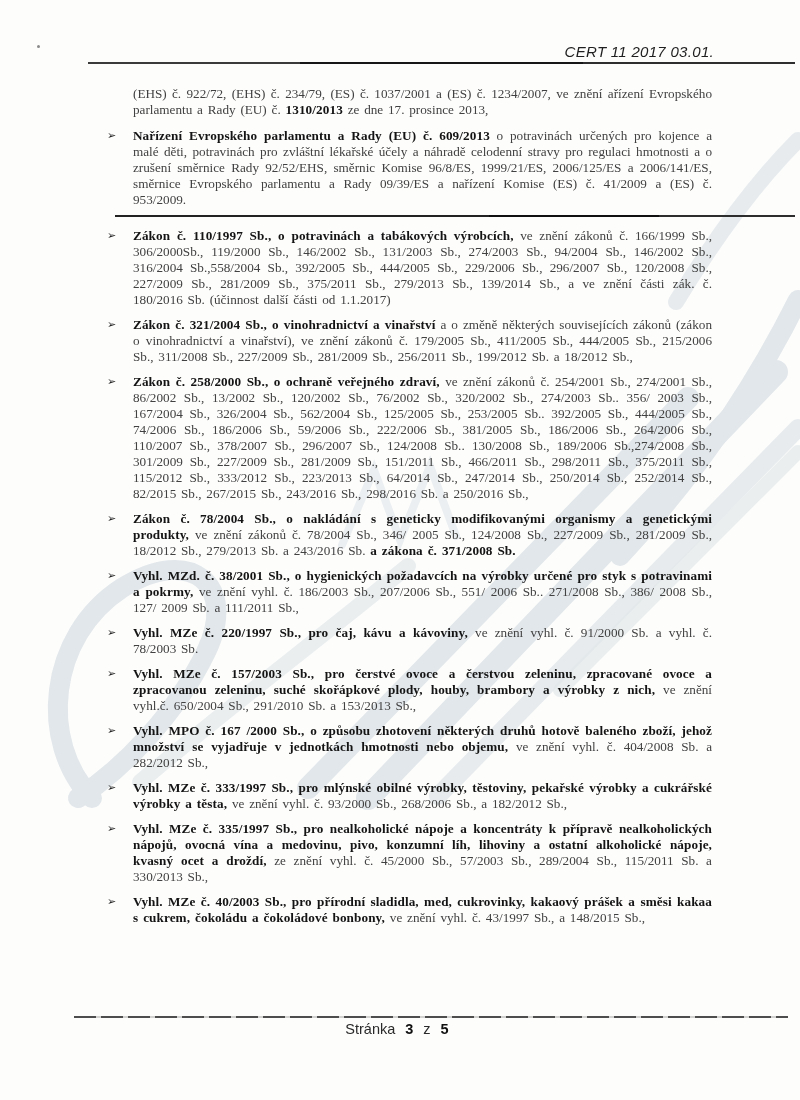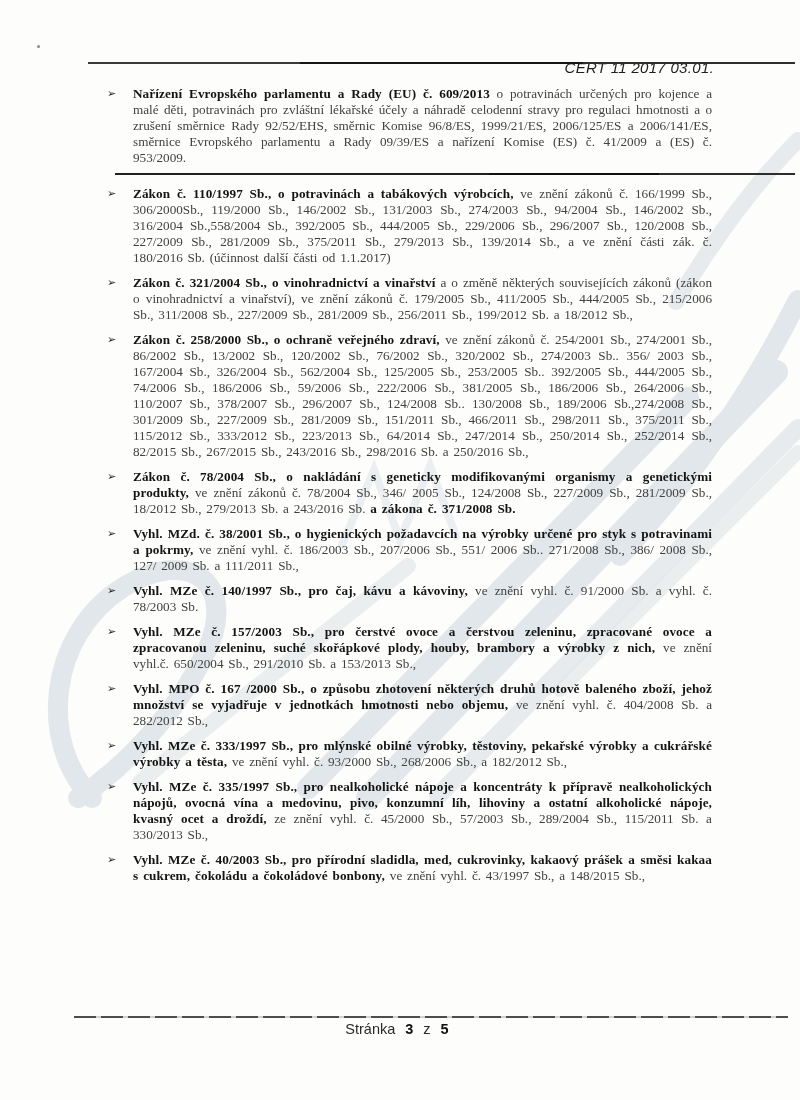--- a/index.html
+++ b/index.html
@@ -18,7 +18,7 @@
     background:#8a8a8a;border-radius:50%;z-index:2;
   }
   .doc-ref{
-    position:absolute;top:59px;right:86px;z-index:2;
+    position:absolute;top:43px;right:86px;z-index:2;
     font-family:"Liberation Sans", sans-serif;
     font-style:italic;font-size:15px;letter-spacing:.3px;color:#1f1f1f;
   }

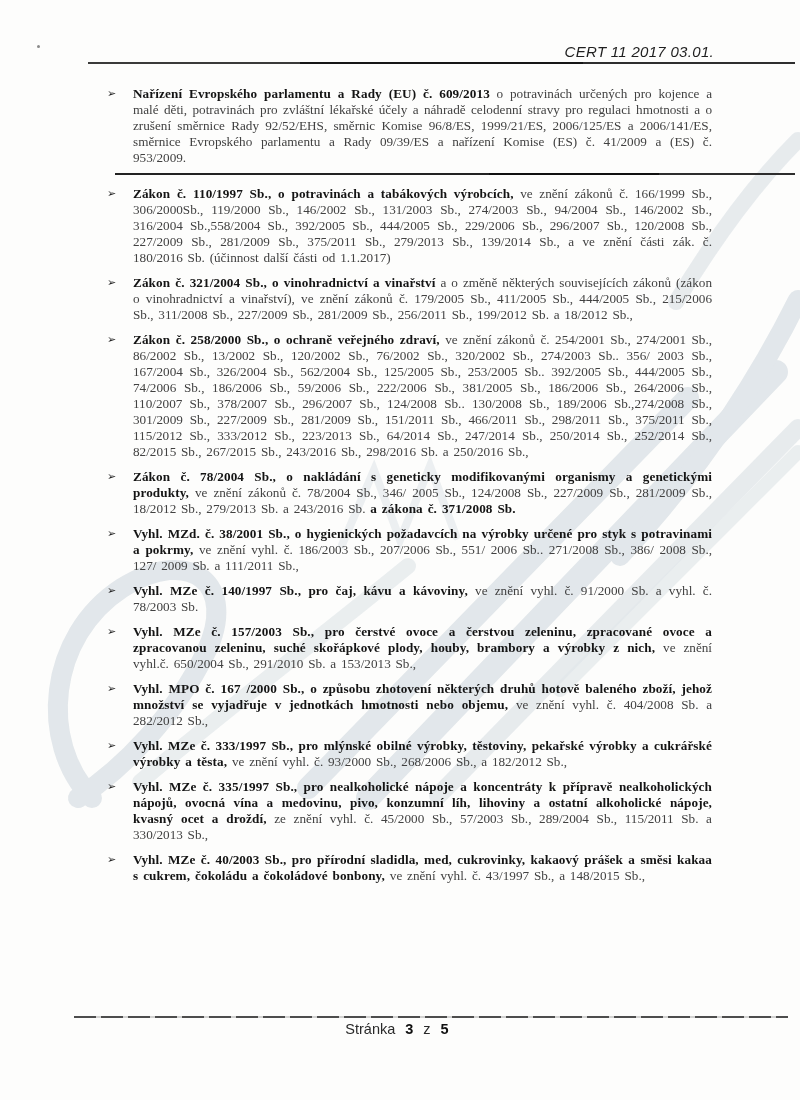--- a/index.html
+++ b/index.html
@@ -85,6 +85,7 @@
   <div class="top-rule"></div>
 
   <div class="content">
+    <p class="para intro" id="intro"><span class="seg">(EHS) č. 922/72, (EHS) č. 234/79, (ES) č. 1037/2001 a (ES) č. 1234/2007, ve znění ařízení Evropského parlamentu a Rady (EU) č. </span><span class="seg bold">1310/2013</span><span class="seg"> ze dne 17. prosince 2013,</span></p>
     <div id="regulation-list">
         <div class="list-item">
           <span class="bullet">➢</span>

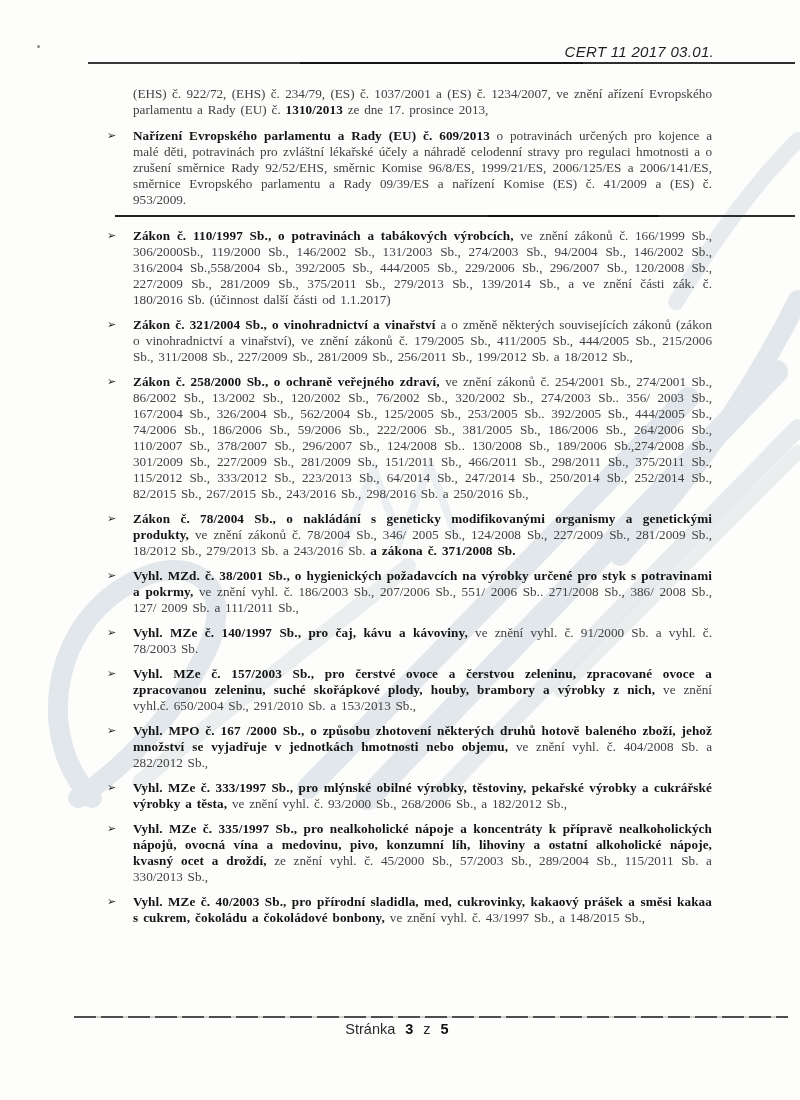--- a/index.html
+++ b/index.html
@@ -116,7 +116,7 @@
         </div>
         <div class="list-item">
           <span class="bullet">➢</span>
-          <p class="para"><span class="seg bold">Vyhl. MZe č. 140/1997 Sb., pro čaj, kávu a kávoviny,</span><span class="seg"> ve znění vyhl. č. 91/2000 Sb. a vyhl. č. 78/2003 Sb.</span></p>
+          <p class="para"><span class="seg bold">Vyhl. MZe č. 220/1997 Sb., pro čaj, kávu a kávoviny,</span><span class="seg"> ve znění vyhl. č. 91/2000 Sb. a vyhl. č. 78/2003 Sb.</span></p>
         </div>
         <div class="list-item">
           <span class="bullet">➢</span>

